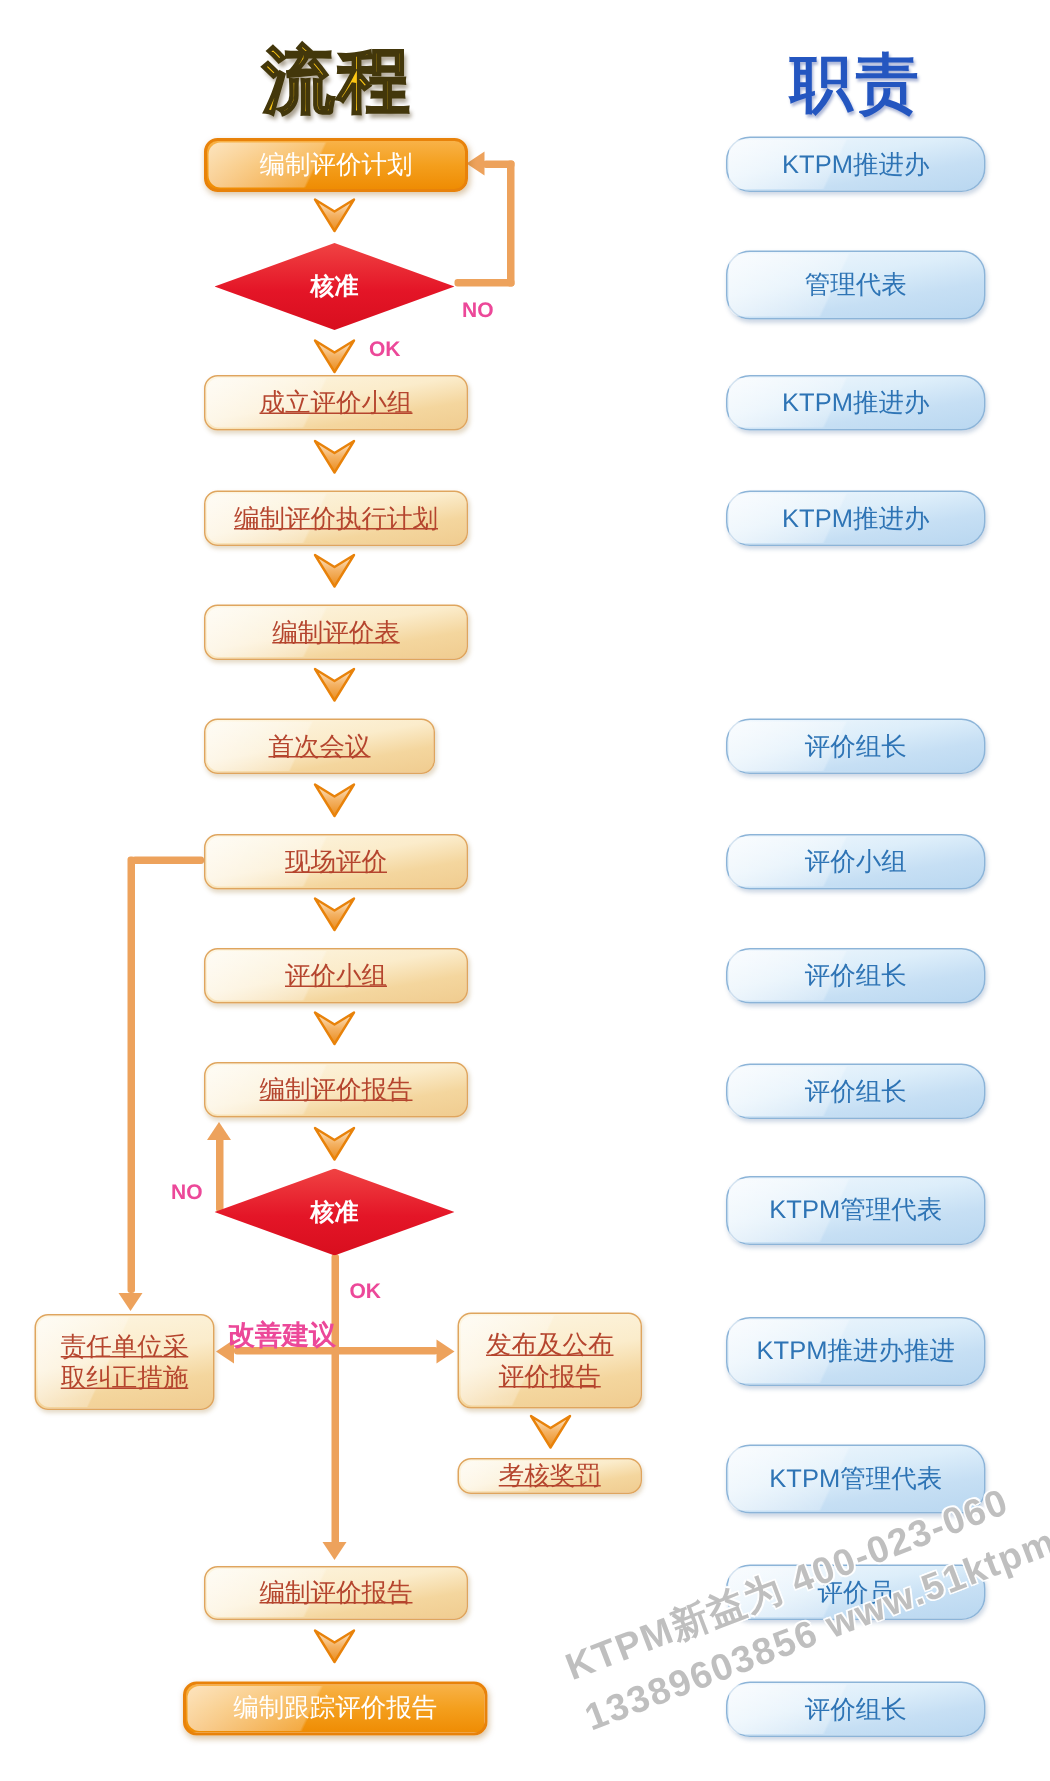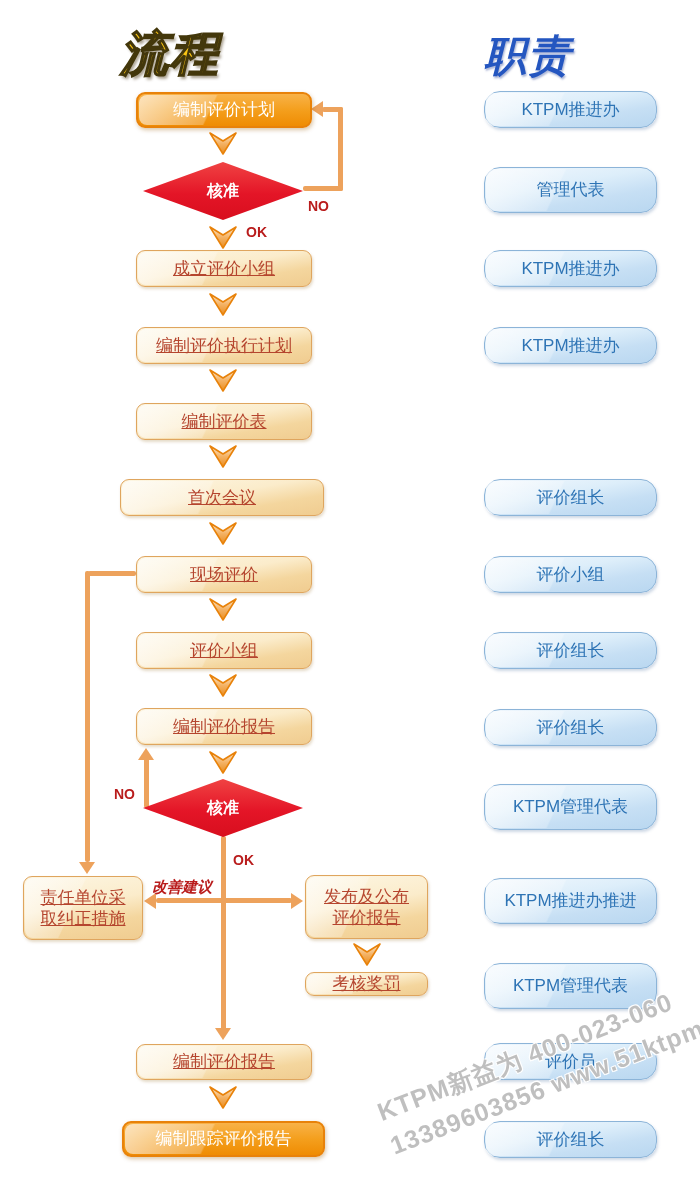--- a/index.html
+++ b/index.html
@@ -6,7 +6,7 @@
   .stage{position:relative;width:700px;height:1187px;background:#fff;overflow:hidden;
          font-family:"Liberation Sans","DejaVu Sans",sans-serif;}
 
-  .title{position:absolute;text-align:left;font-weight:bold;letter-spacing:2px;font-style:italic;}
+  .title{position:absolute;text-align:center;font-weight:bold;letter-spacing:2px;}
   .title-flow{left:120px;top:22px;width:210px;font-size:48px;color:#fcc614;
     -webkit-text-stroke:1.5px #43370b;
     text-shadow:2px 3px 3px rgba(60,40,0,.45);}

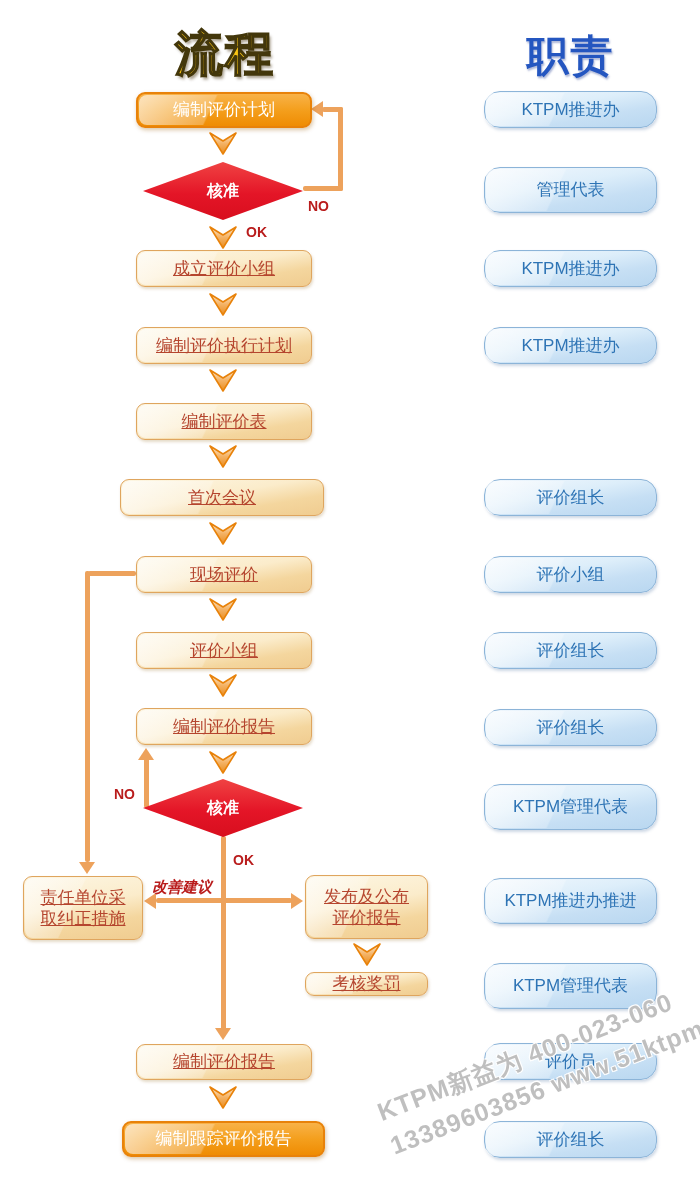--- a/index.html
+++ b/index.html
@@ -45,7 +45,7 @@
   .tri-up   {border:8px solid transparent;border-bottom:12px solid #eda25c;border-top:none;}
 
   .chev{position:absolute;width:30px;height:26px;}
-  .lab{position:absolute;font-weight:bold;color:#b91c1c;font-size:14px;z-index:3;}
+  .lab{position:absolute;font-weight:bold;color:#ec4899;font-size:14px;z-index:3;}
   .lab-sm{font-size:15px;font-style:italic;}
 
   .watermark{position:absolute;left:372px;top:1096px;width:430px;z-index:9;

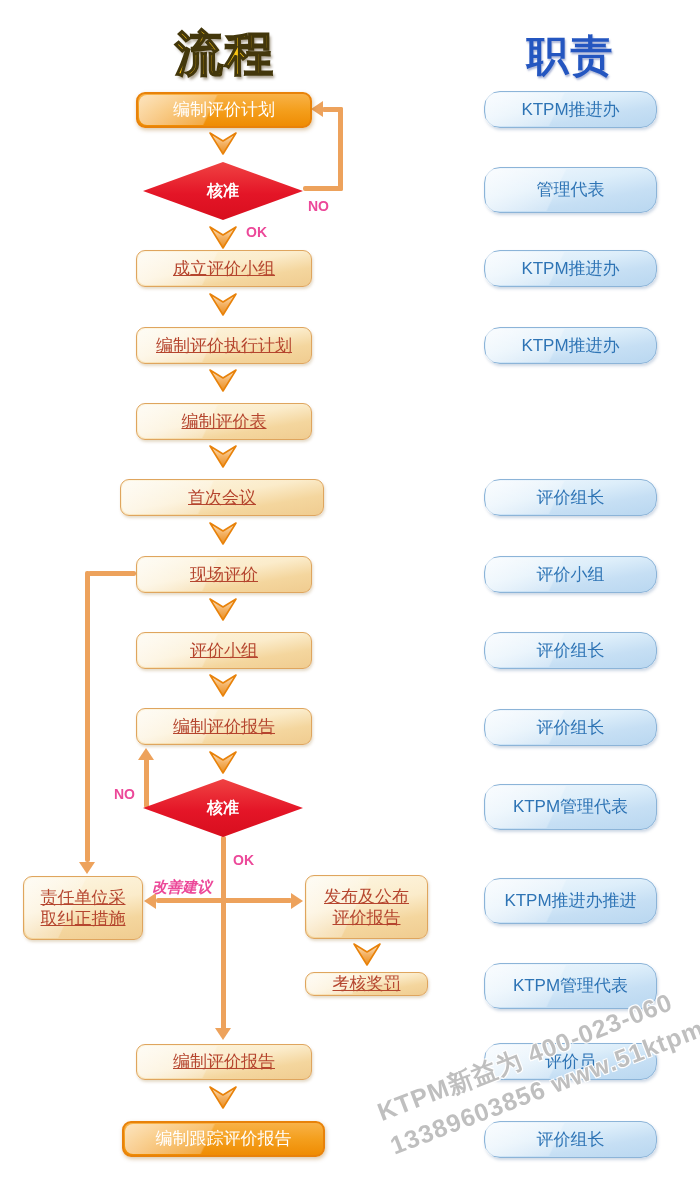--- a/index.html
+++ b/index.html
@@ -147,7 +147,7 @@
   <div class="node pbox gloss" style="left:136px;top:250px;width:176px;height:37px"><span>成立评价小组</span></div>
   <div class="node pbox gloss" style="left:136px;top:327px;width:176px;height:37px"><span>编制评价执行计划</span></div>
   <div class="node pbox gloss" style="left:136px;top:403px;width:176px;height:37px"><span>编制评价表</span></div>
-  <div class="node pbox gloss" style="left:120px;top:479px;width:204px;height:37px"><span>首次会议</span></div>
+  <div class="node pbox gloss" style="left:136px;top:479px;width:154px;height:37px"><span>首次会议</span></div>
   <div class="node pbox gloss" style="left:136px;top:556px;width:176px;height:37px"><span>现场评价</span></div>
   <div class="node pbox gloss" style="left:136px;top:632px;width:176px;height:37px"><span>评价小组</span></div>
   <div class="node pbox gloss" style="left:136px;top:708px;width:176px;height:37px"><span>编制评价报告</span></div>

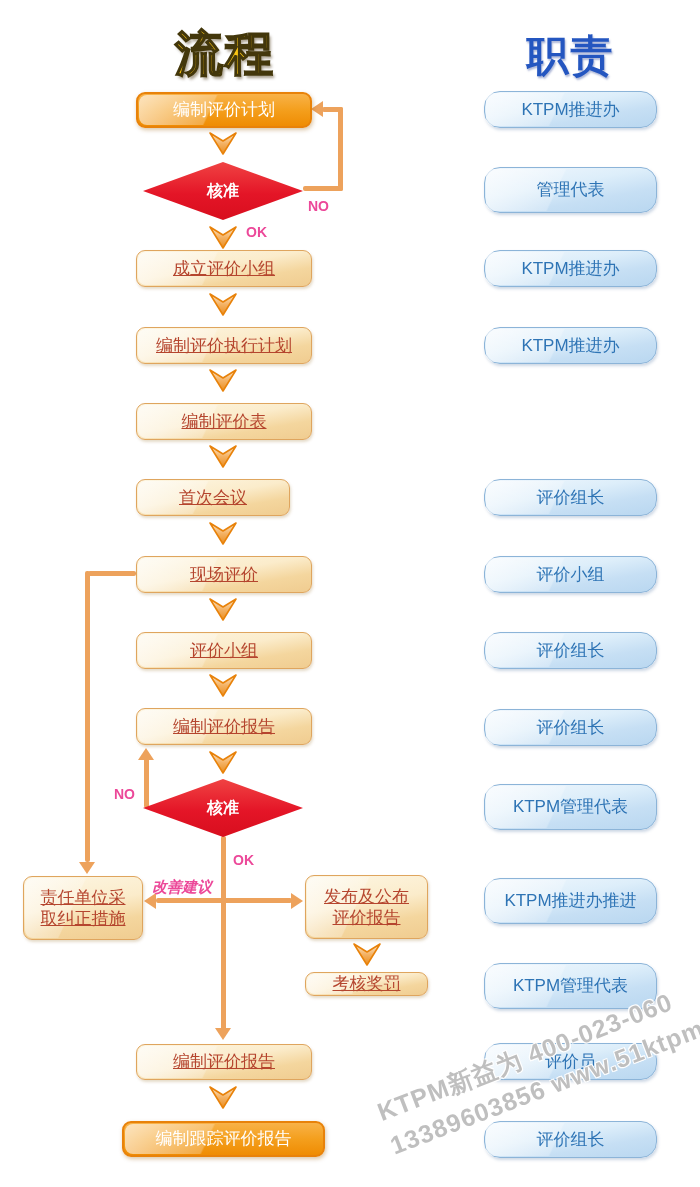--- a/index.html
+++ b/index.html
@@ -46,7 +46,7 @@
 
   .chev{position:absolute;width:30px;height:26px;}
   .lab{position:absolute;font-weight:bold;color:#ec4899;font-size:14px;z-index:3;}
-  .lab-sm{font-size:15px;font-style:italic;}
+  .lab-sm{font-size:18px;}
 
   .watermark{position:absolute;left:372px;top:1096px;width:430px;z-index:9;
     transform:rotate(-21deg);transform-origin:0 0;

